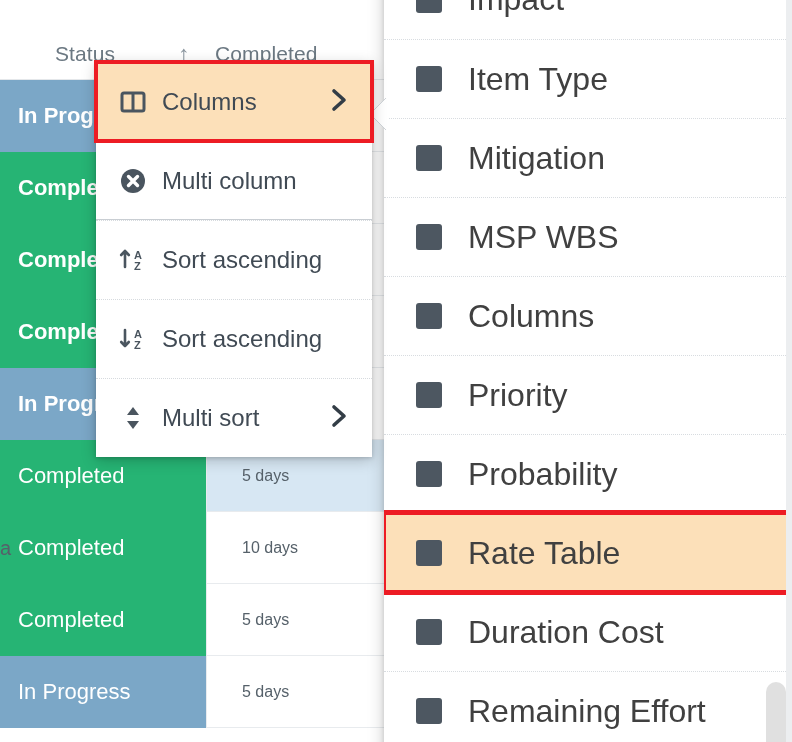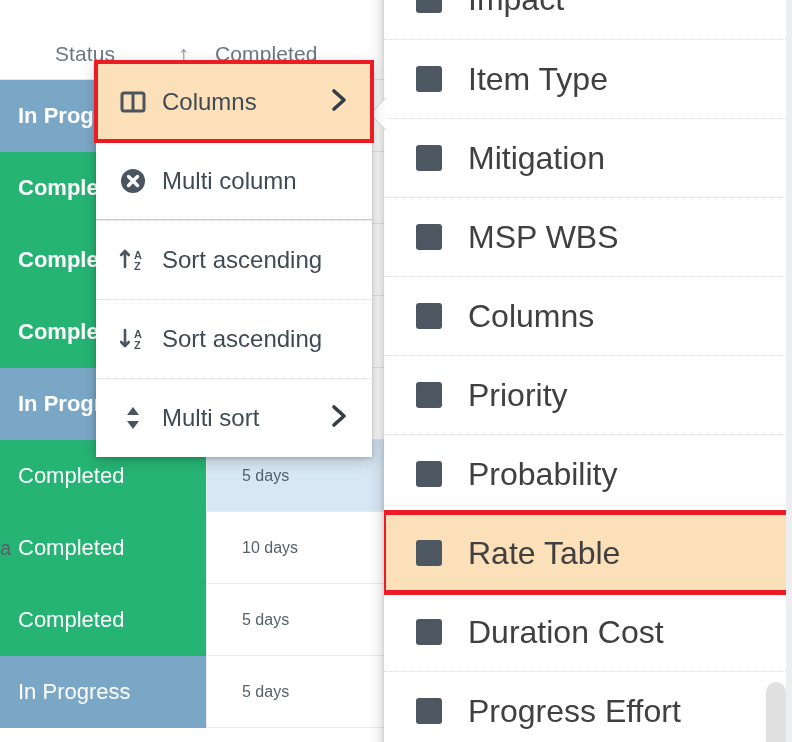--- a/index.html
+++ b/index.html
@@ -247,7 +247,7 @@
       </div>
       <div class="ci">
         <span class="cbox"></span>
-        <span class="ci-lb">Progress Effort</span>
+        <span class="ci-lb">Remaining Effort</span>
       </div>
     </div>
 

